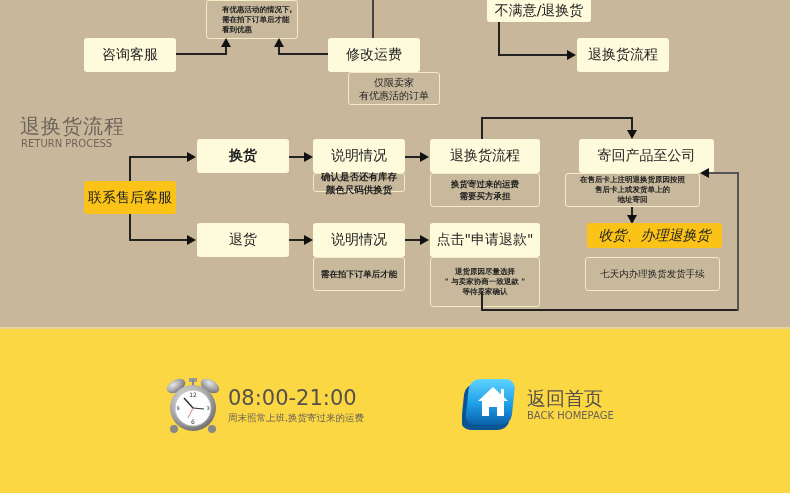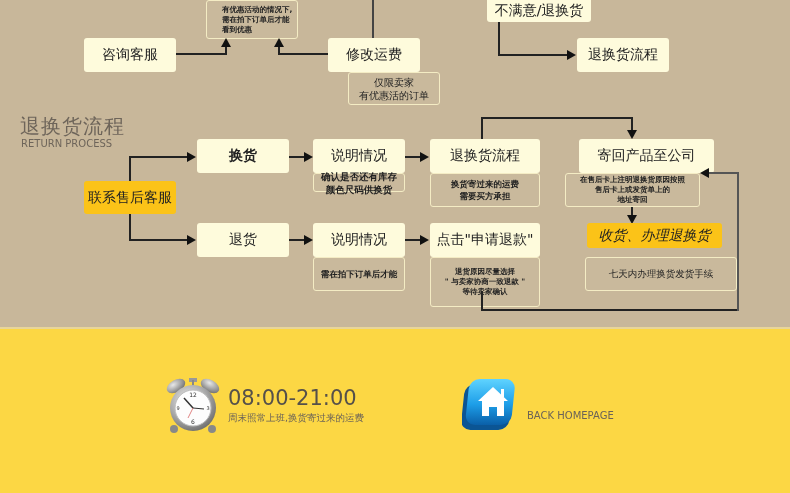--- a/index.html
+++ b/index.html
@@ -125,7 +125,7 @@
 <div class="arrow-l" style="left:700px; top:168px;"></div>
 
 <div class="box gold" style="left:587px; top:223px; width:135px; height:25px; font-size:14px;font-style:italic;">收货、办理退换货</div>
-<div class="note big" style="left:565px; top:257px; width:152px; height:34px; font-size:9.5px;">七天内办理换货发货手续</div>
+<div class="note big" style="left:565px; top:257px; width:135px; height:34px; font-size:9.5px;">七天内办理换货发货手续</div>
 
 <div style="position:absolute; left:164px; top:376px; width:58px; height:60px;">
   <svg width="58" height="60" viewBox="0 0 58 60">

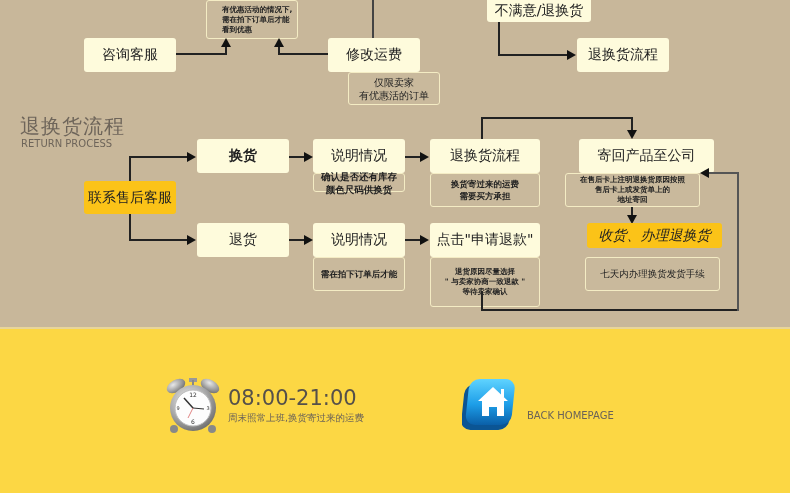--- a/index.html
+++ b/index.html
@@ -176,6 +176,7 @@
       <rect x="39" y="13" width="3" height="8" fill="#fff"></rect>
     </svg>
   </div>
+  <div style="position:absolute; left:65px; top:10px; color:#55504a; font-size:19px;">返回首页</div>
   <div style="position:absolute; left:65px; top:34px; color:#6a6258; font-size:10px;">BACK HOMEPAGE</div>
 </div>
 

